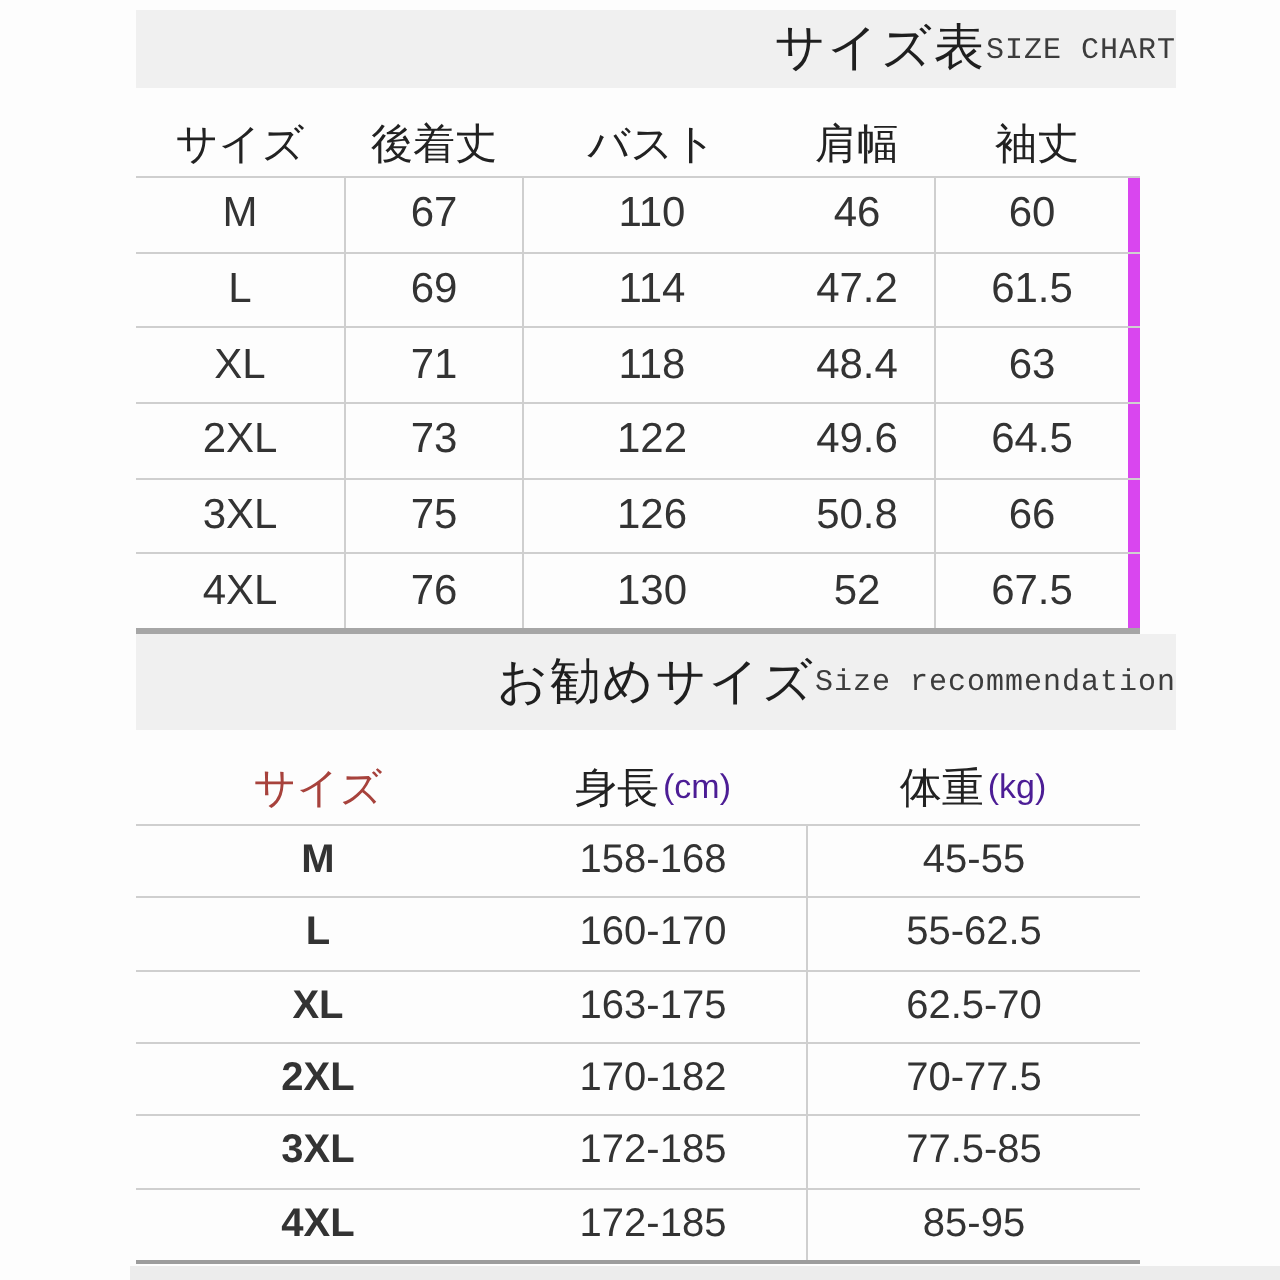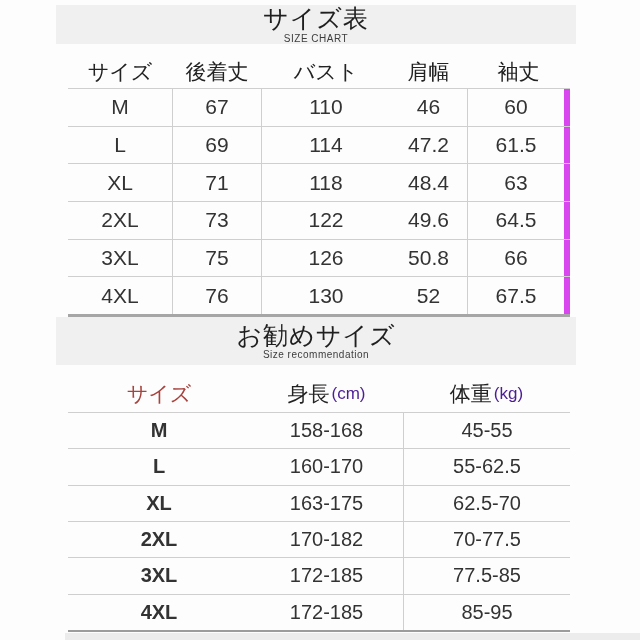--- a/index.html
+++ b/index.html
@@ -12,8 +12,8 @@
   }
   
   .band{
-    position:absolute;left:56px;width:520px;background:#f0f0f0;
-    display:flex;flex-direction:column;align-items:center;justify-content:center;
+    position:absolute;left:68px;width:520px;background:#f0f0f0;
+    display:flex;flex-direction:row;align-items:center;justify-content:flex-end;
   }
   .band1{top:5px;height:39px;}
   .band2{top:317px;height:48px;}

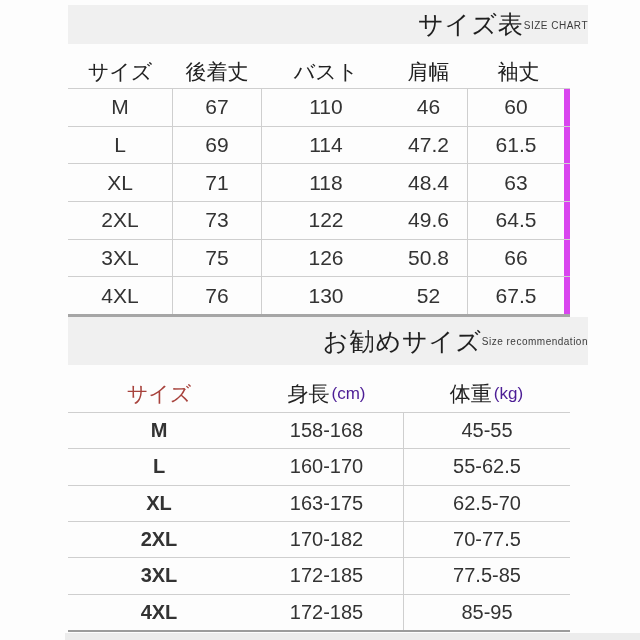--- a/index.html
+++ b/index.html
@@ -18,7 +18,7 @@
   .band1{top:5px;height:39px;}
   .band2{top:317px;height:48px;}
   .band .title{font-size:25px;font-weight:500;color:#1f1f1f;line-height:1.05;letter-spacing:1px;}
-  .band .subtitle{font-size:10px;color:#3c3c3c;letter-spacing:0.5px;margin-top:1px;}
+  .band .subtitle{font-size:15px;color:#3c3c3c;letter-spacing:0.5px;margin-top:1px;font-family:Liberation Mono, monospace;}
   
   .table1{position:absolute;left:68px;top:55px;width:502px;}
   .t1-header{display:flex;height:33px;}

